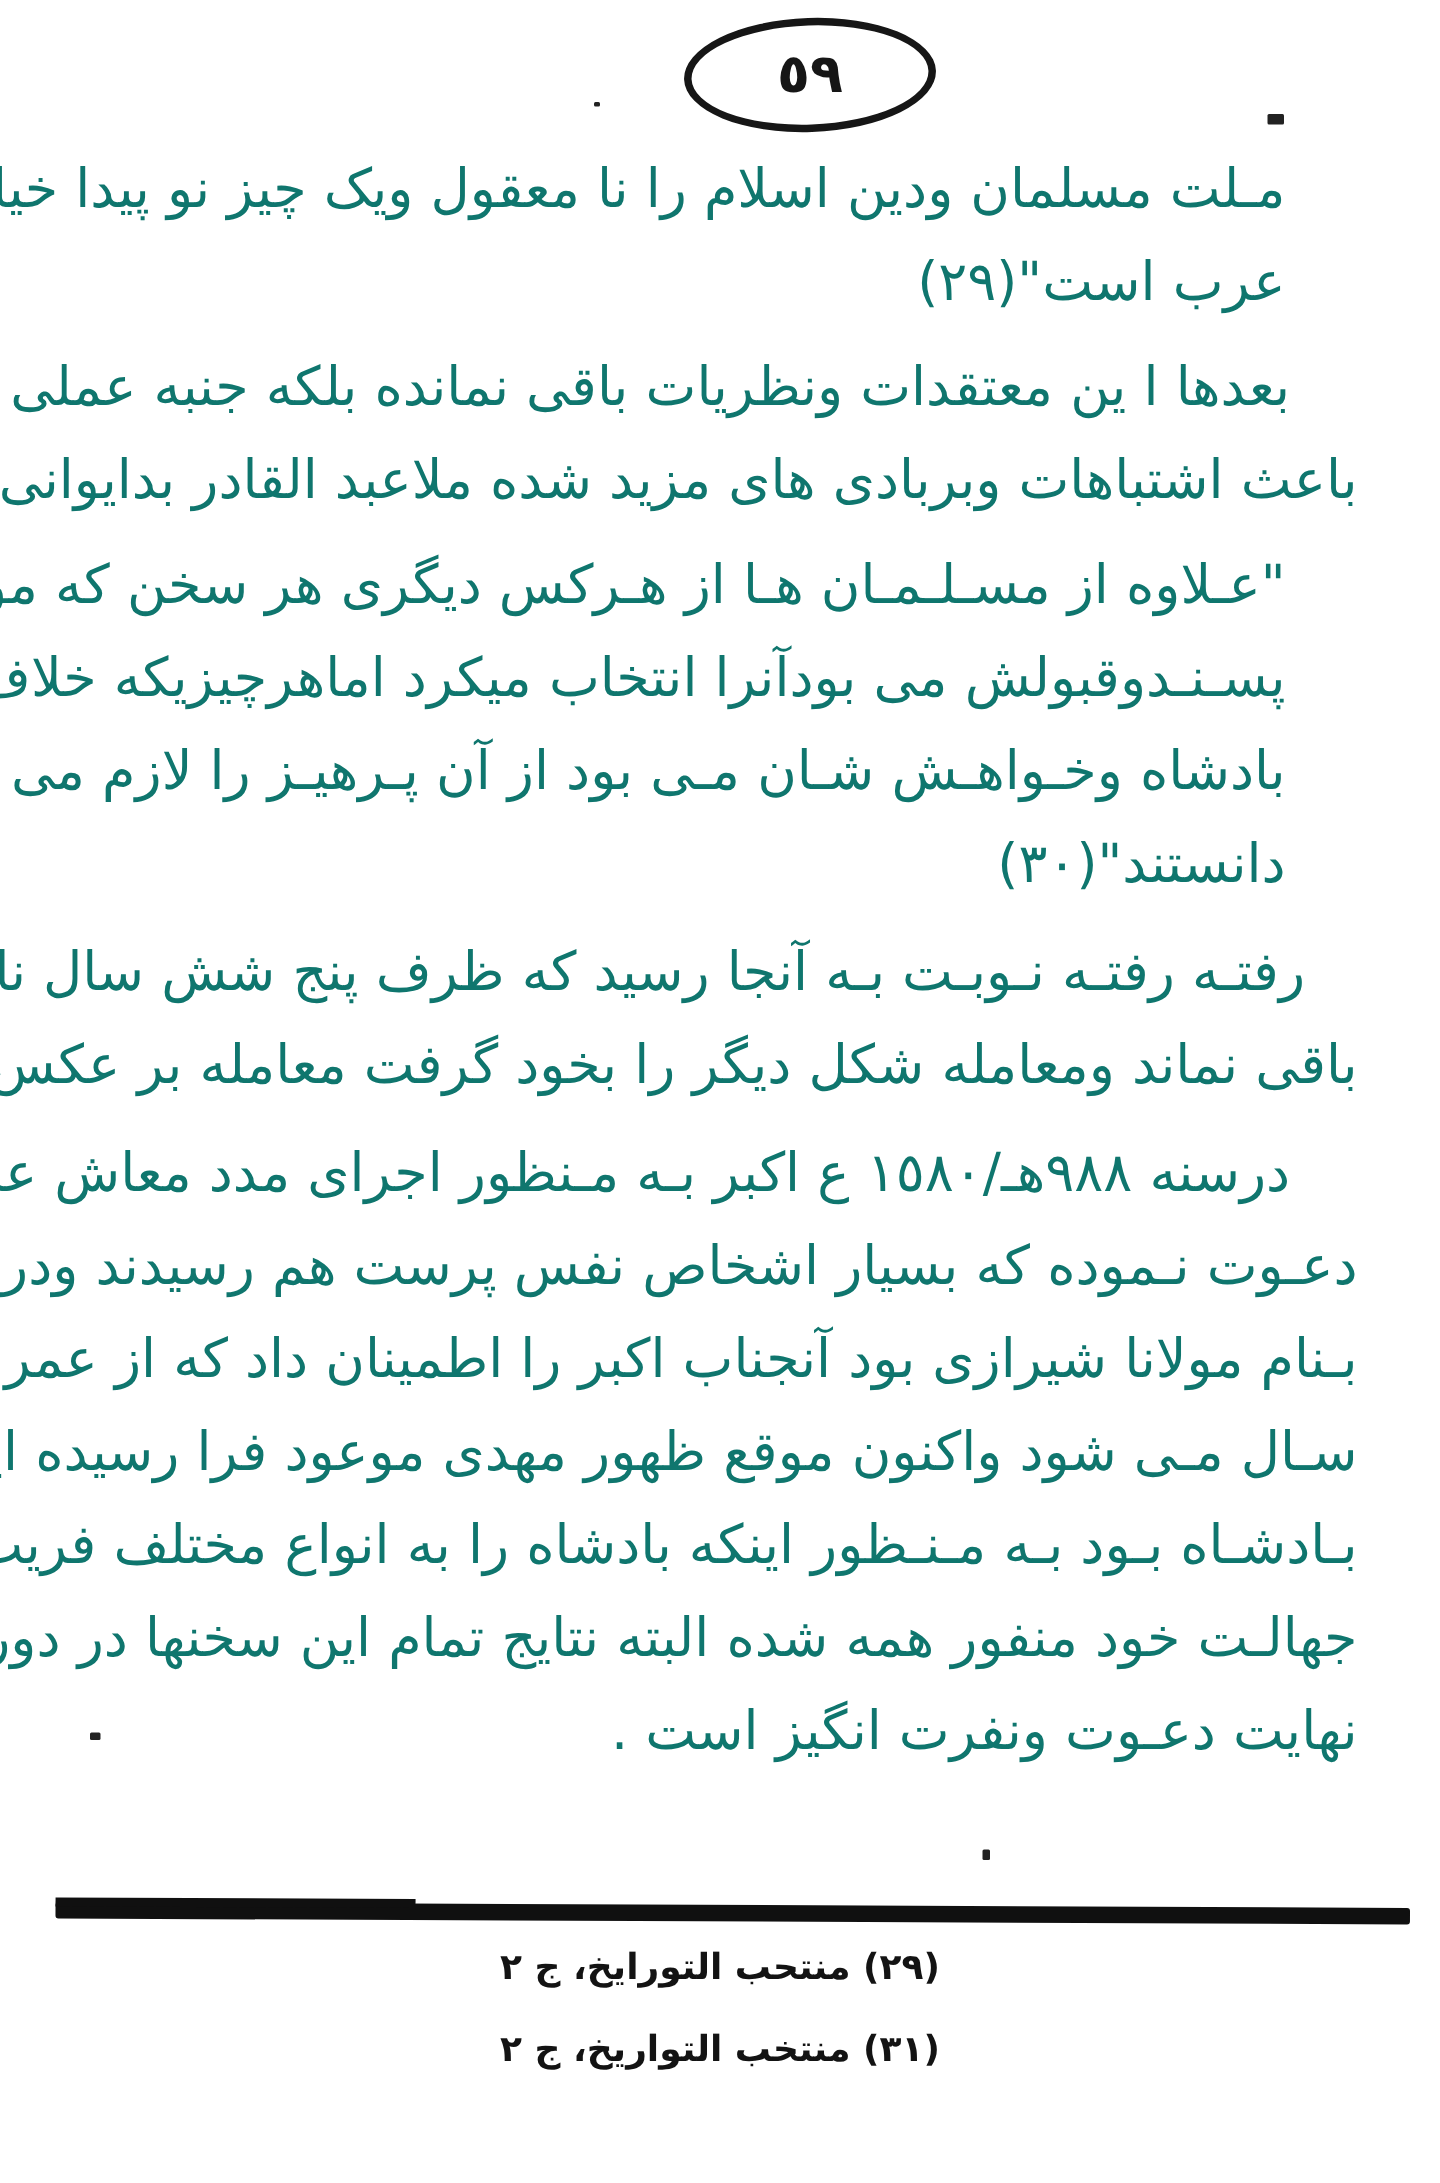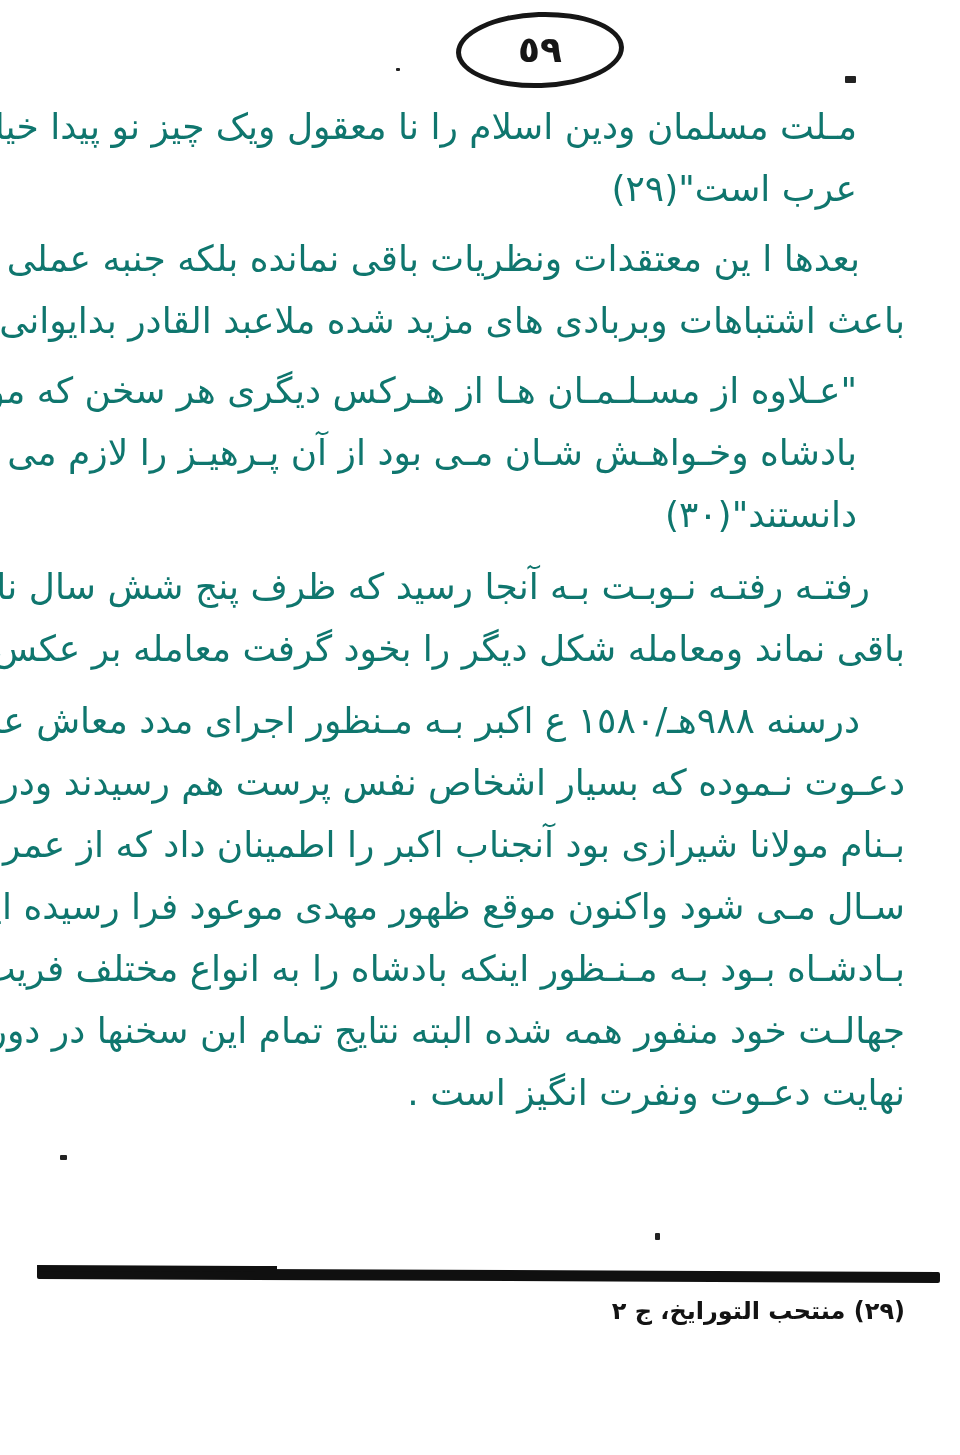--- a/index.html
+++ b/index.html
@@ -101,6 +101,7 @@
 
     <div class="quote-block qb2">
       <div class="line">"عـلاوه از مسـلـمـان هـا از هـرکس دیگری هر سخن که مورد</div>
+      <div class="line">پسـنـدوقبولش می بودآنرا انتخاب میکرد اماهرچیزیکه خلاف</div>
       <div class="line">بادشاه وخـواهـش شـان مـی بود از آن پـرهیـز را لازم می</div>
       <div class="line short">دانستند"(٣٠)</div>
     </div>

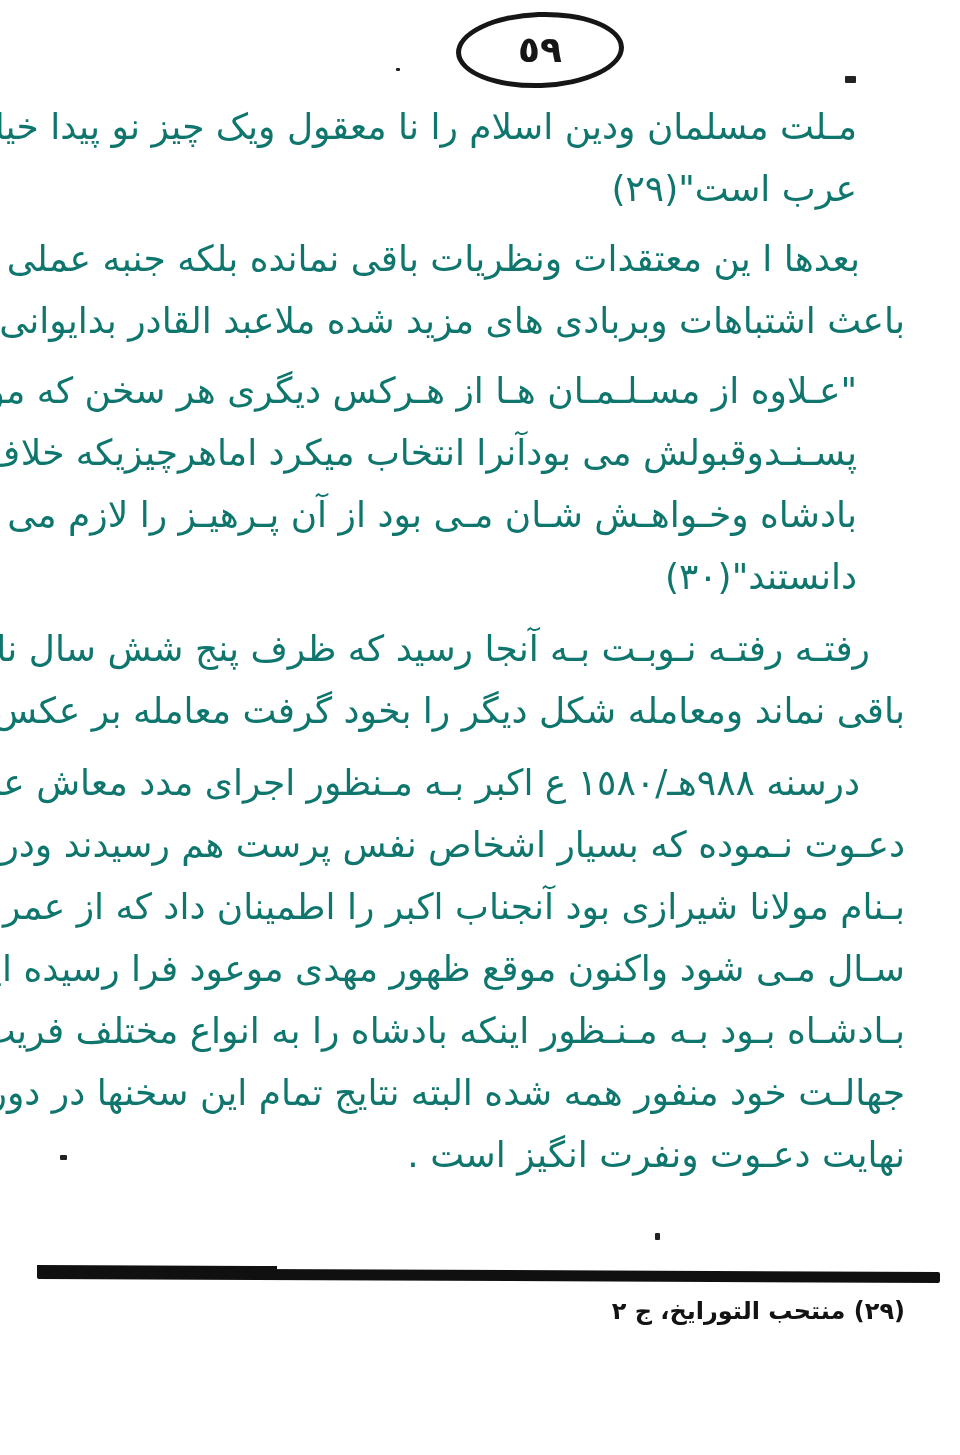--- a/index.html
+++ b/index.html
@@ -64,7 +64,7 @@
     direction:rtl;
     font-size:24px;font-weight:700;
     line-height:55px;height:55px;
-    text-align:right;color:#131313;
+    text-align:center;color:#131313;
   }
   
   .speck{position:absolute;background:#222;border-radius:1px;}

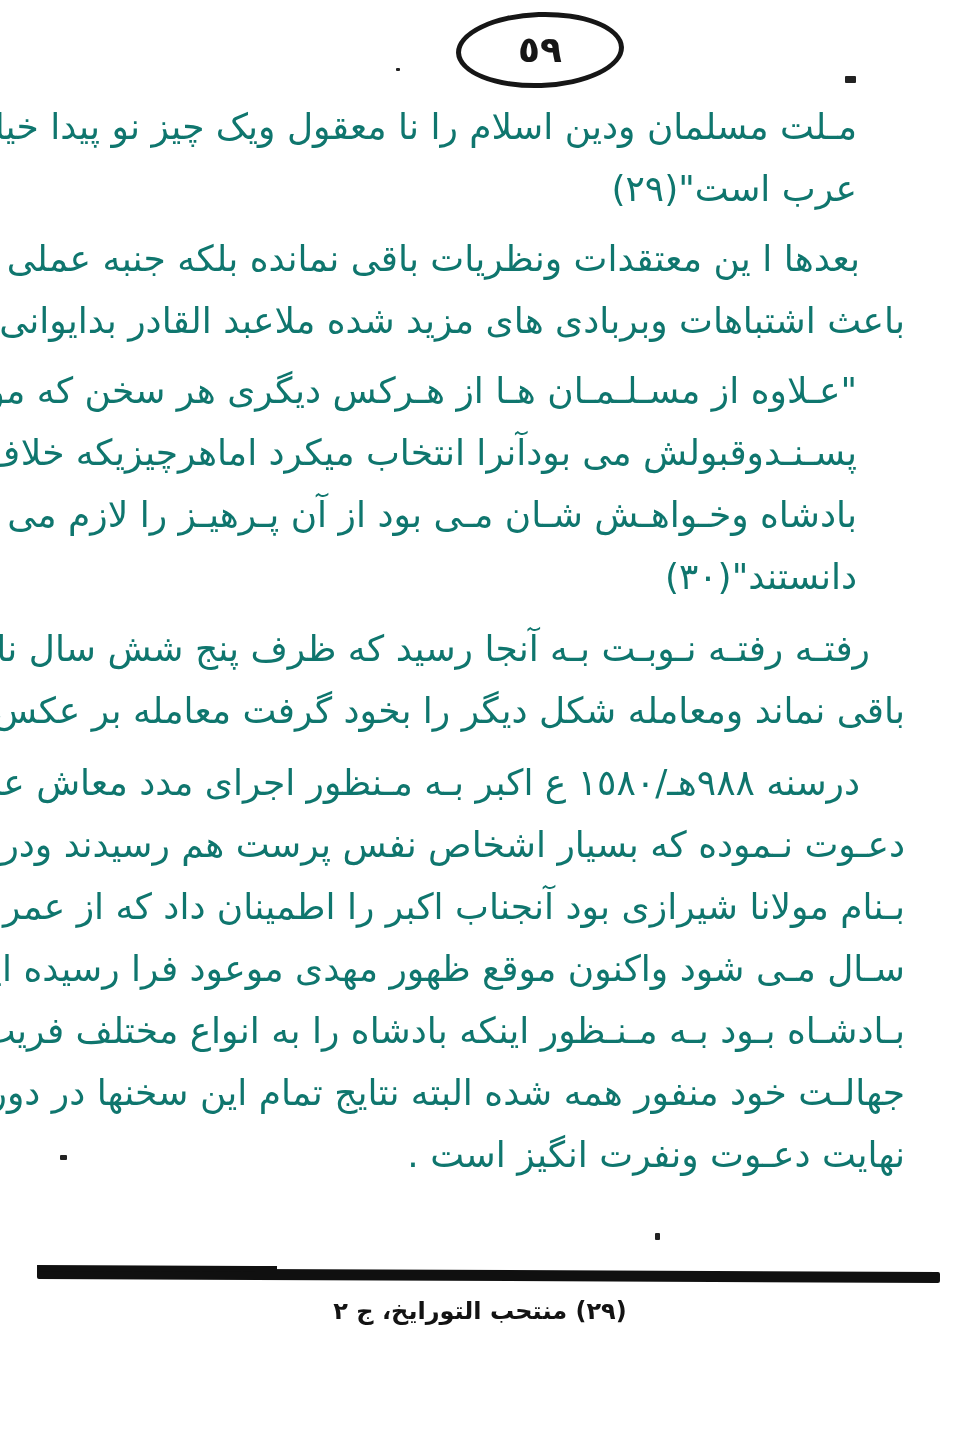--- a/index.html
+++ b/index.html
@@ -127,6 +127,7 @@
 
   <div class="footnotes">
     <div class="footnote">(٢٩) منتحب التورایخ، ج ٢</div>
+    <div class="footnote">(٣١) منتخب التواریخ، ج ٢</div>
   </div>
 
 </div>

